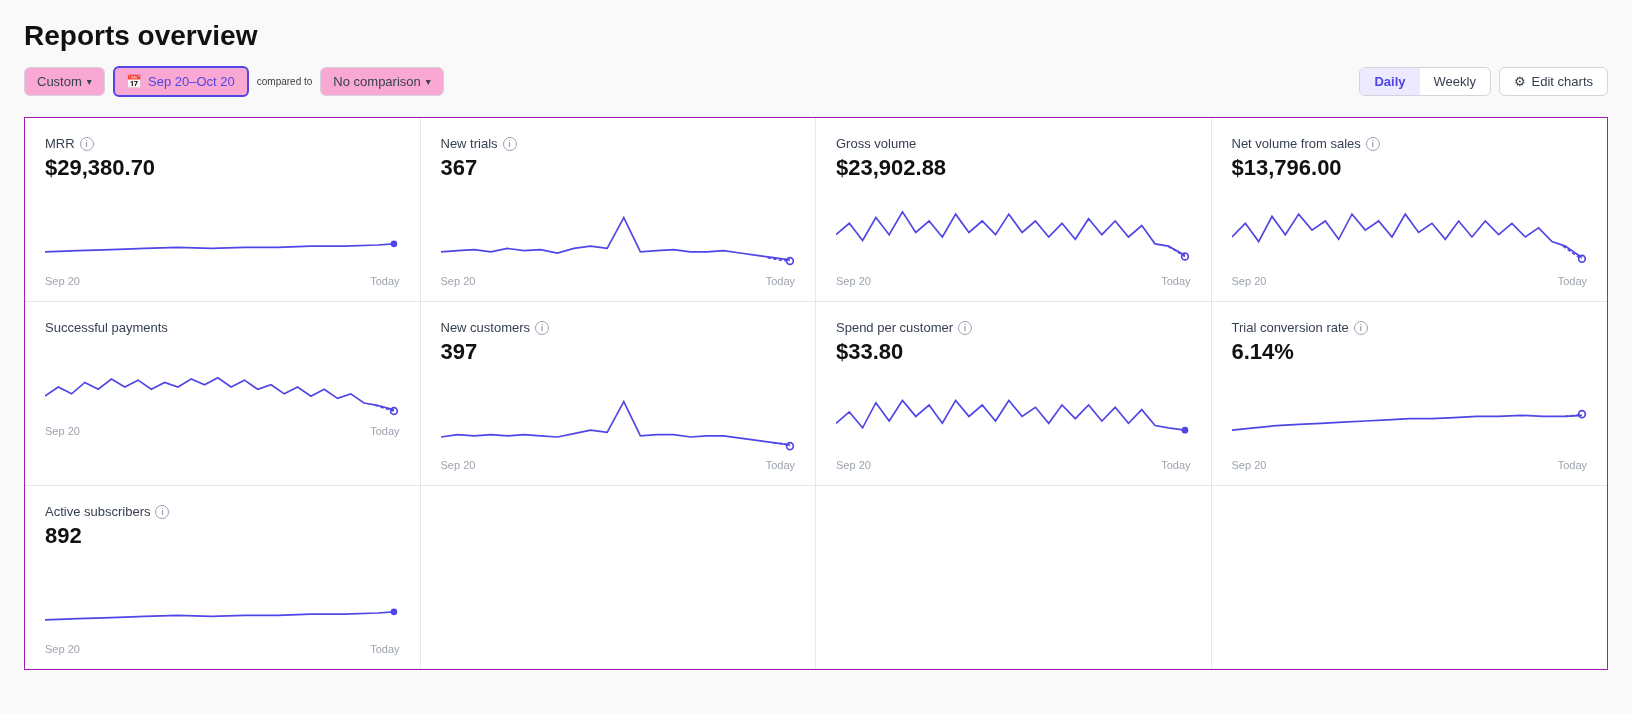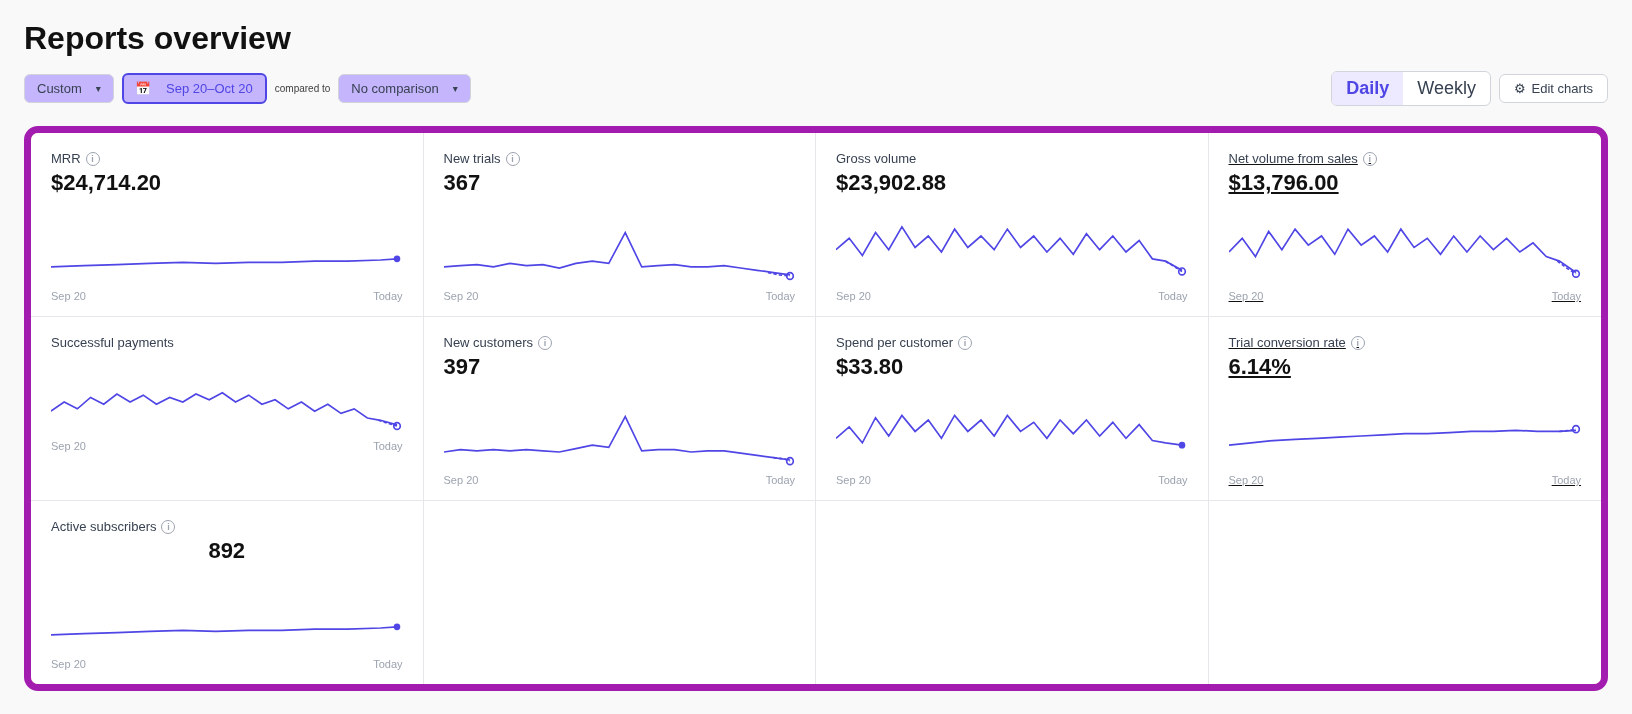--- a/index.html
+++ b/index.html
@@ -14,7 +14,7 @@
       max-width: 1632px;
     }
     .page-title {
-      font-size: 32px;
+      font-size: 28px;
       font-weight: 700;
       margin-bottom: 14px;
       color: #111;

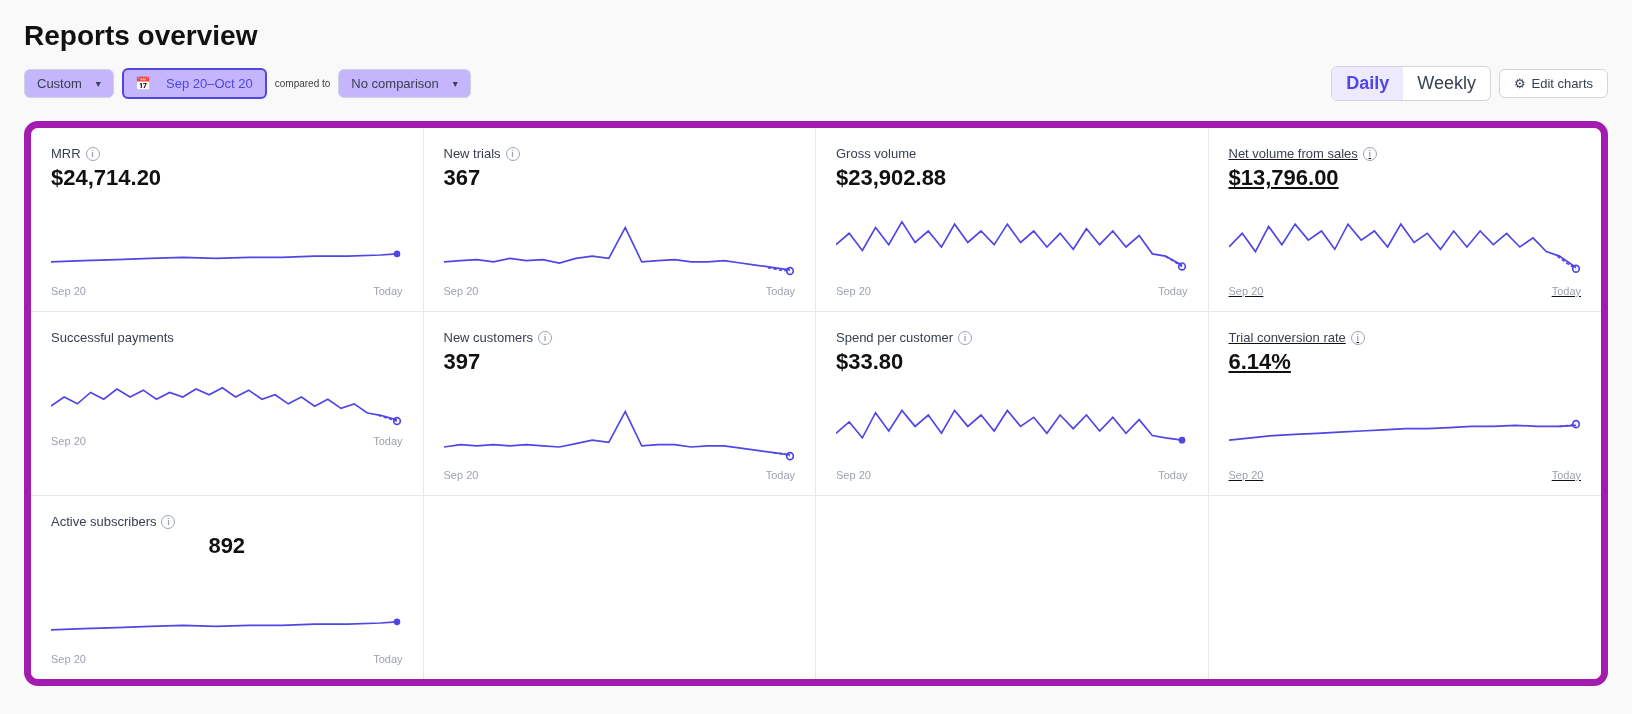--- a/index.html
+++ b/index.html
@@ -34,11 +34,11 @@
     .btn {
       display: inline-flex;
       align-items: center;
-      gap: 14px;
+      gap: 5px;
       padding: 6px 12px;
       border: 1px solid #d1d5db;
       border-radius: 6px;
-      background: #c4b5fd;
+      background: #f9a8d4;
       cursor: pointer;
       font-size: 13px;
       color: #374151;

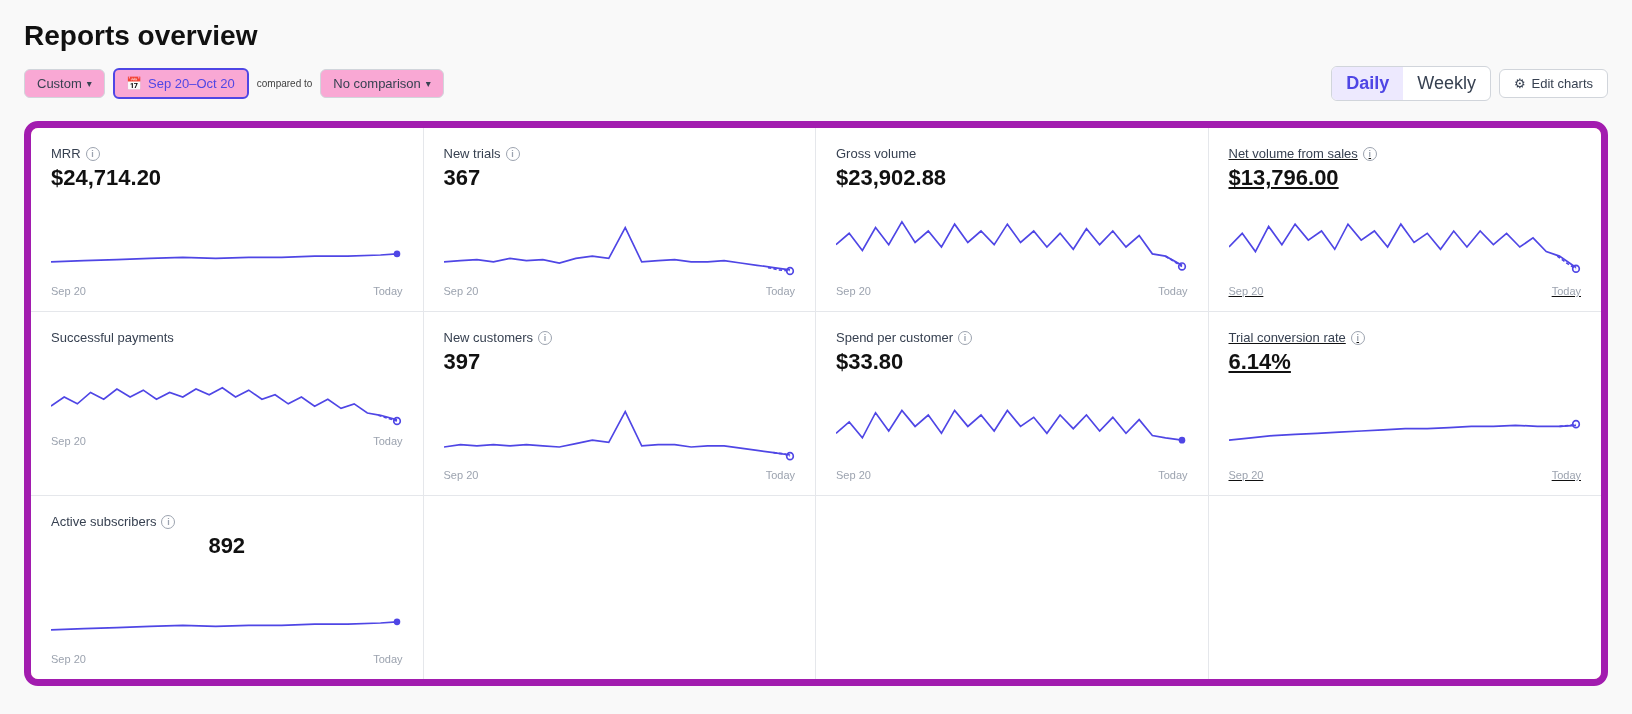--- a/index.html
+++ b/index.html
@@ -64,7 +64,7 @@
       border: none;
       background: transparent;
       cursor: pointer;
-      font-size: 18px;
+      font-size: 13px;
       color: #374151;
     }
     .toggle-btn.active {

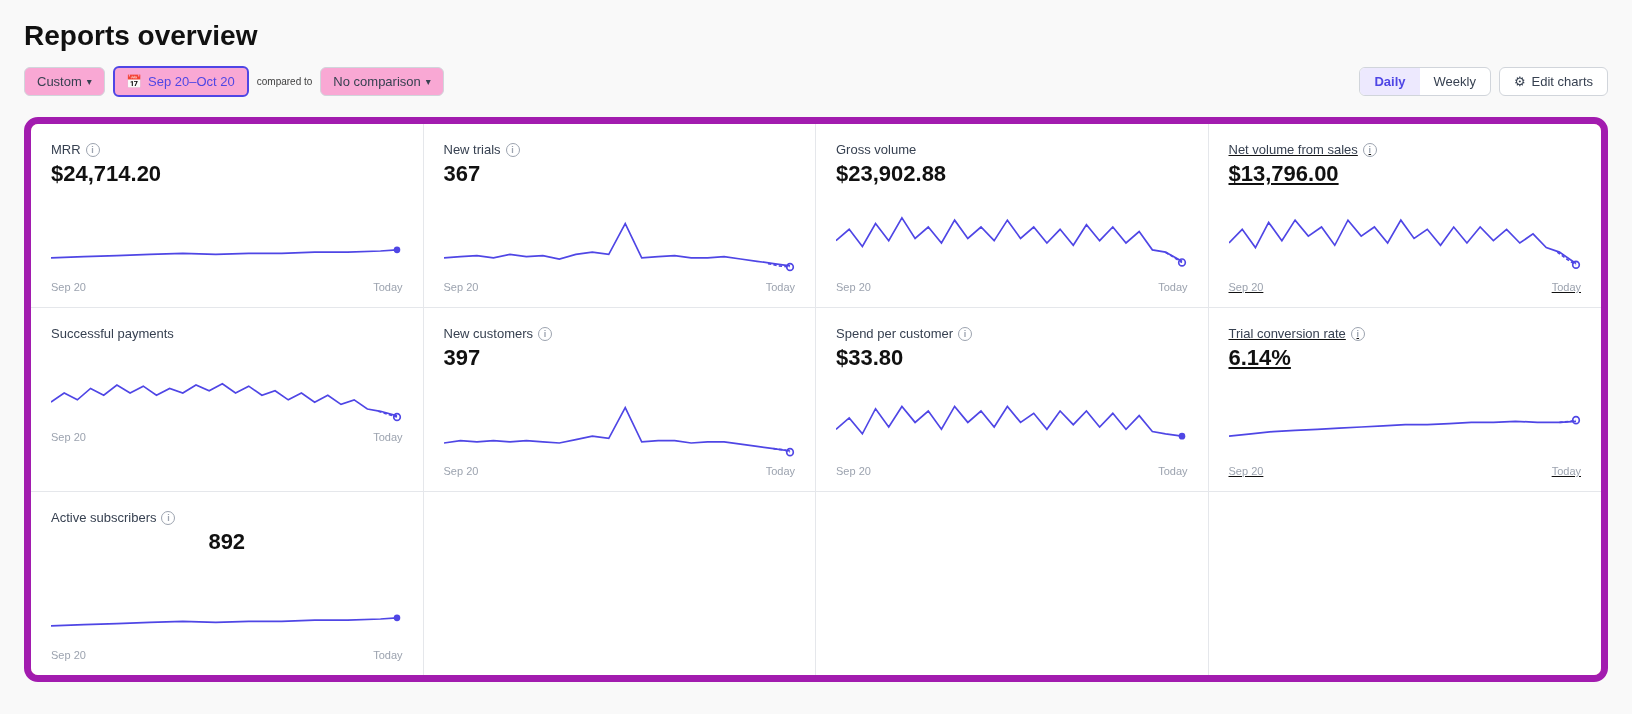--- a/index.html
+++ b/index.html
@@ -137,8 +137,8 @@
       margin-top: 2px;
     }
     .full-grid {
-      border: 7px solid #a21caf;
-      border-radius: 14px;
+      border: 1px solid #a21caf;
+      border-radius: 0;
       background: #fca5a5;
       overflow: hidden;
     }

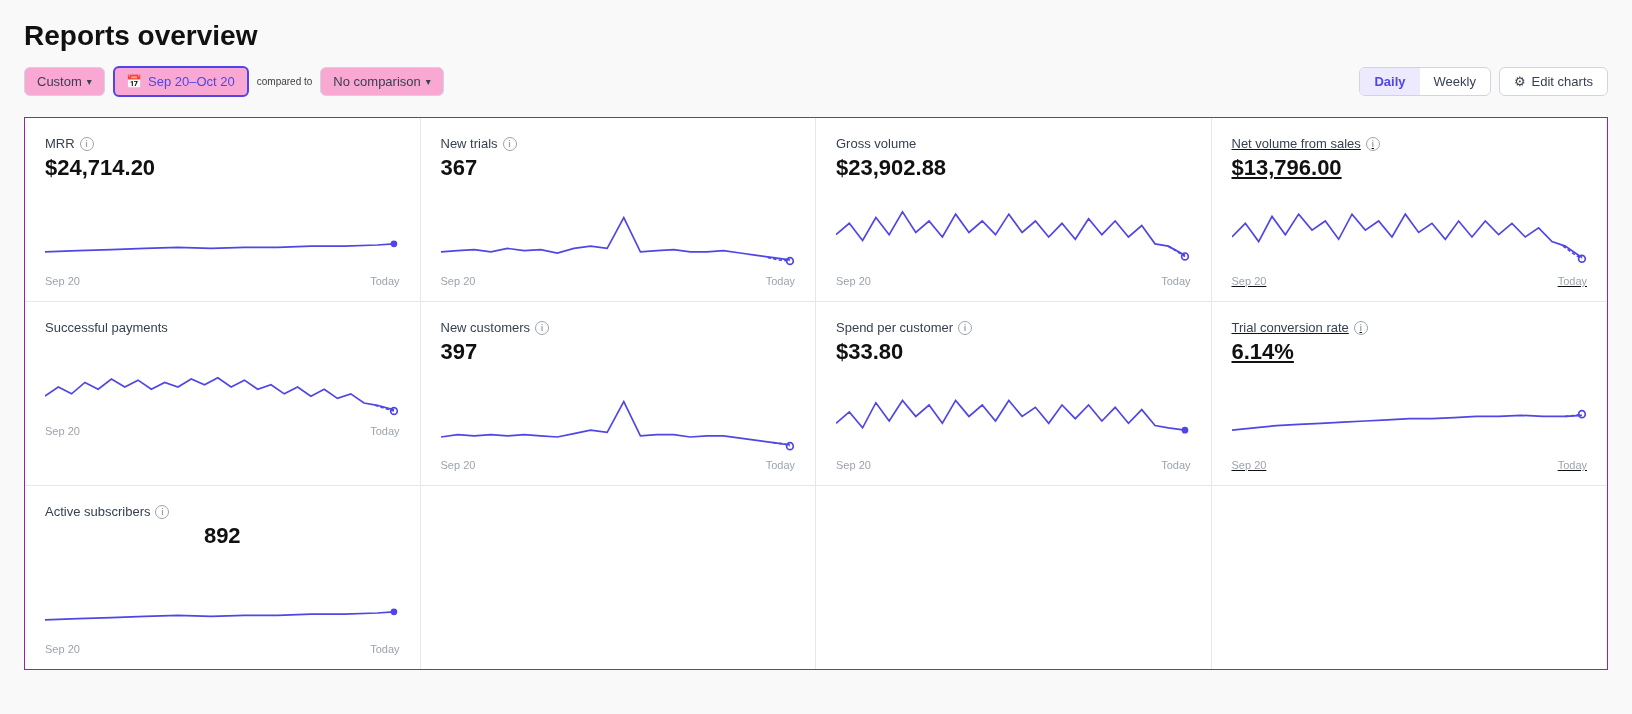--- a/index.html
+++ b/index.html
@@ -91,7 +91,7 @@
       border-bottom: 1px solid #e5e7eb;
       background: #fff;
     }
-    .card:nth-child(4n) { border-right: none; text-decoration: underline; }
+    .card:nth-child(4n) { border-right: none; }
     .card:nth-last-child(-n+4) { border-bottom: none; }
     .card-title-row {
       display: flex;

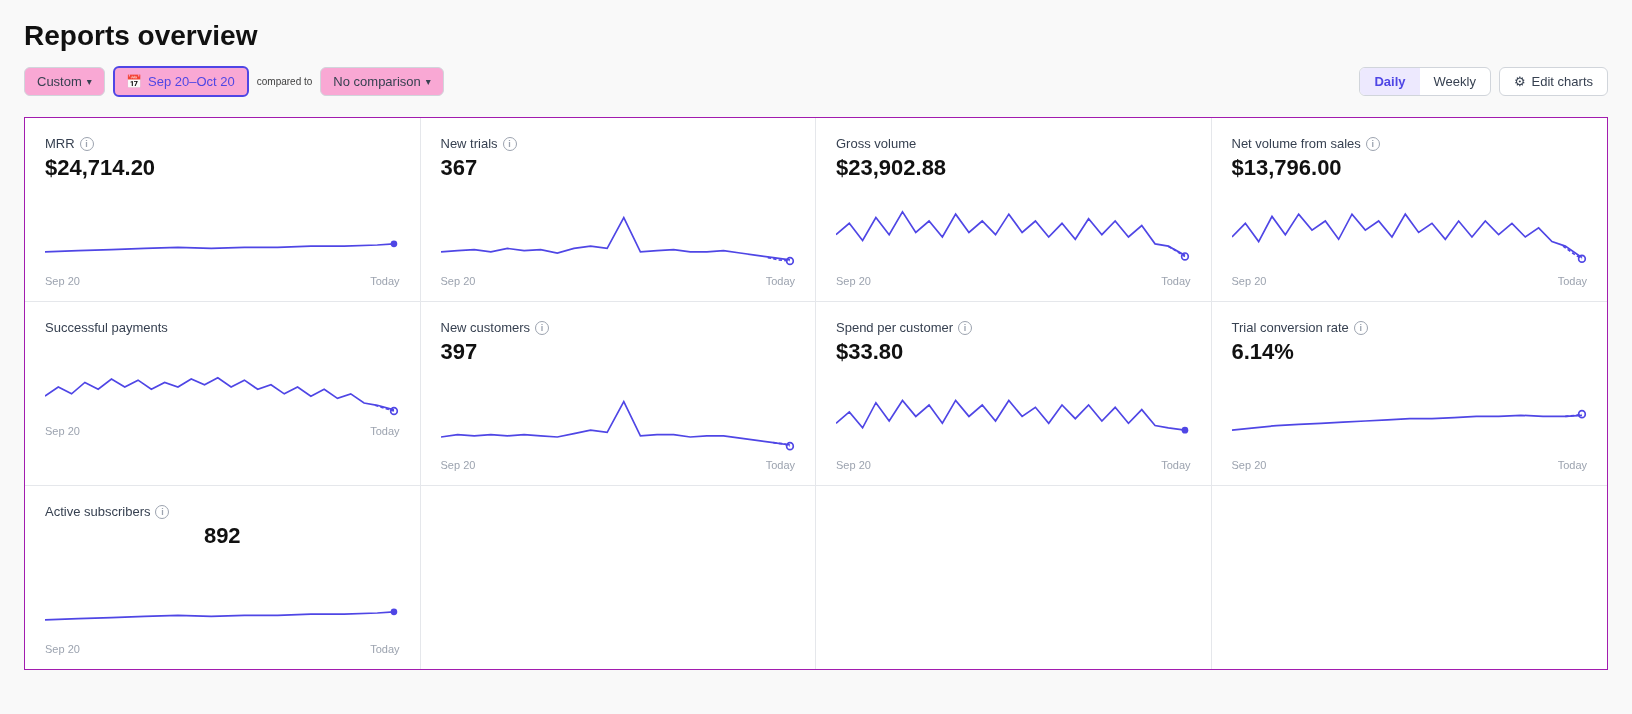--- a/index.html
+++ b/index.html
@@ -198,7 +198,7 @@
           <span>MRR</span>
           <span class="info-icon">i</span>
         </div>
-        <div class="card-value">$24,714.20</div>
+        <div class="card-value">$29,380.70</div>
         <div class="chart-area">
           <svg viewBox="0 0 320 70" preserveAspectRatio="none">
             <polyline points="0,55 30,54 60,53 90,52 120,51 150,52 180,51 210,51 240,50 270,50 300,49 315,48" fill="none" stroke="#4f46e5" stroke-width="1.5"></polyline>

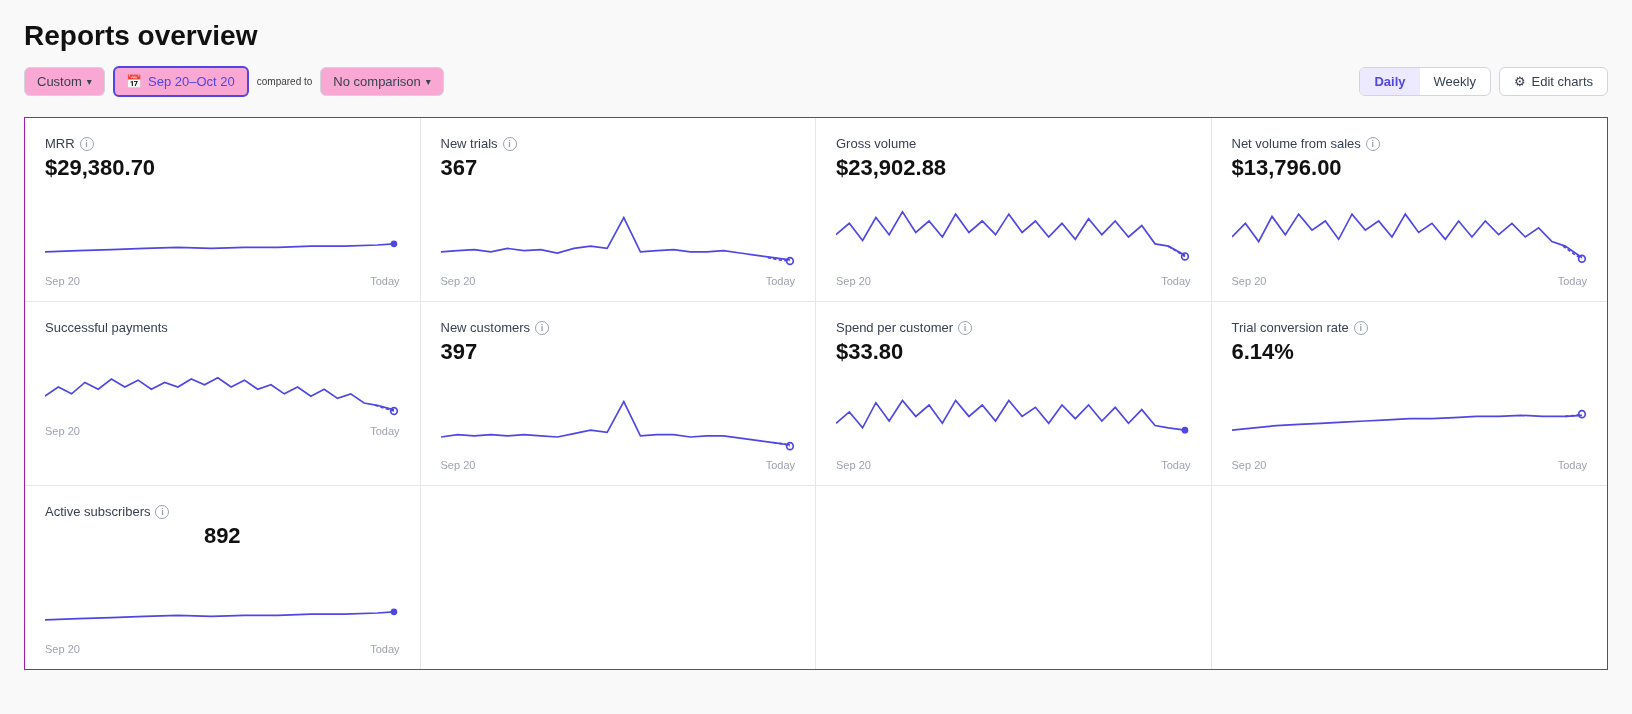--- a/index.html
+++ b/index.html
@@ -344,7 +344,7 @@
       </div>
     </div>
 
-    <div class="grid-row" style="border-bottom:none;text-align:center;">
+    <div class="grid-row" style="border-bottom:none;">
 
       <div class="card">
         <div class="card-title-row">

